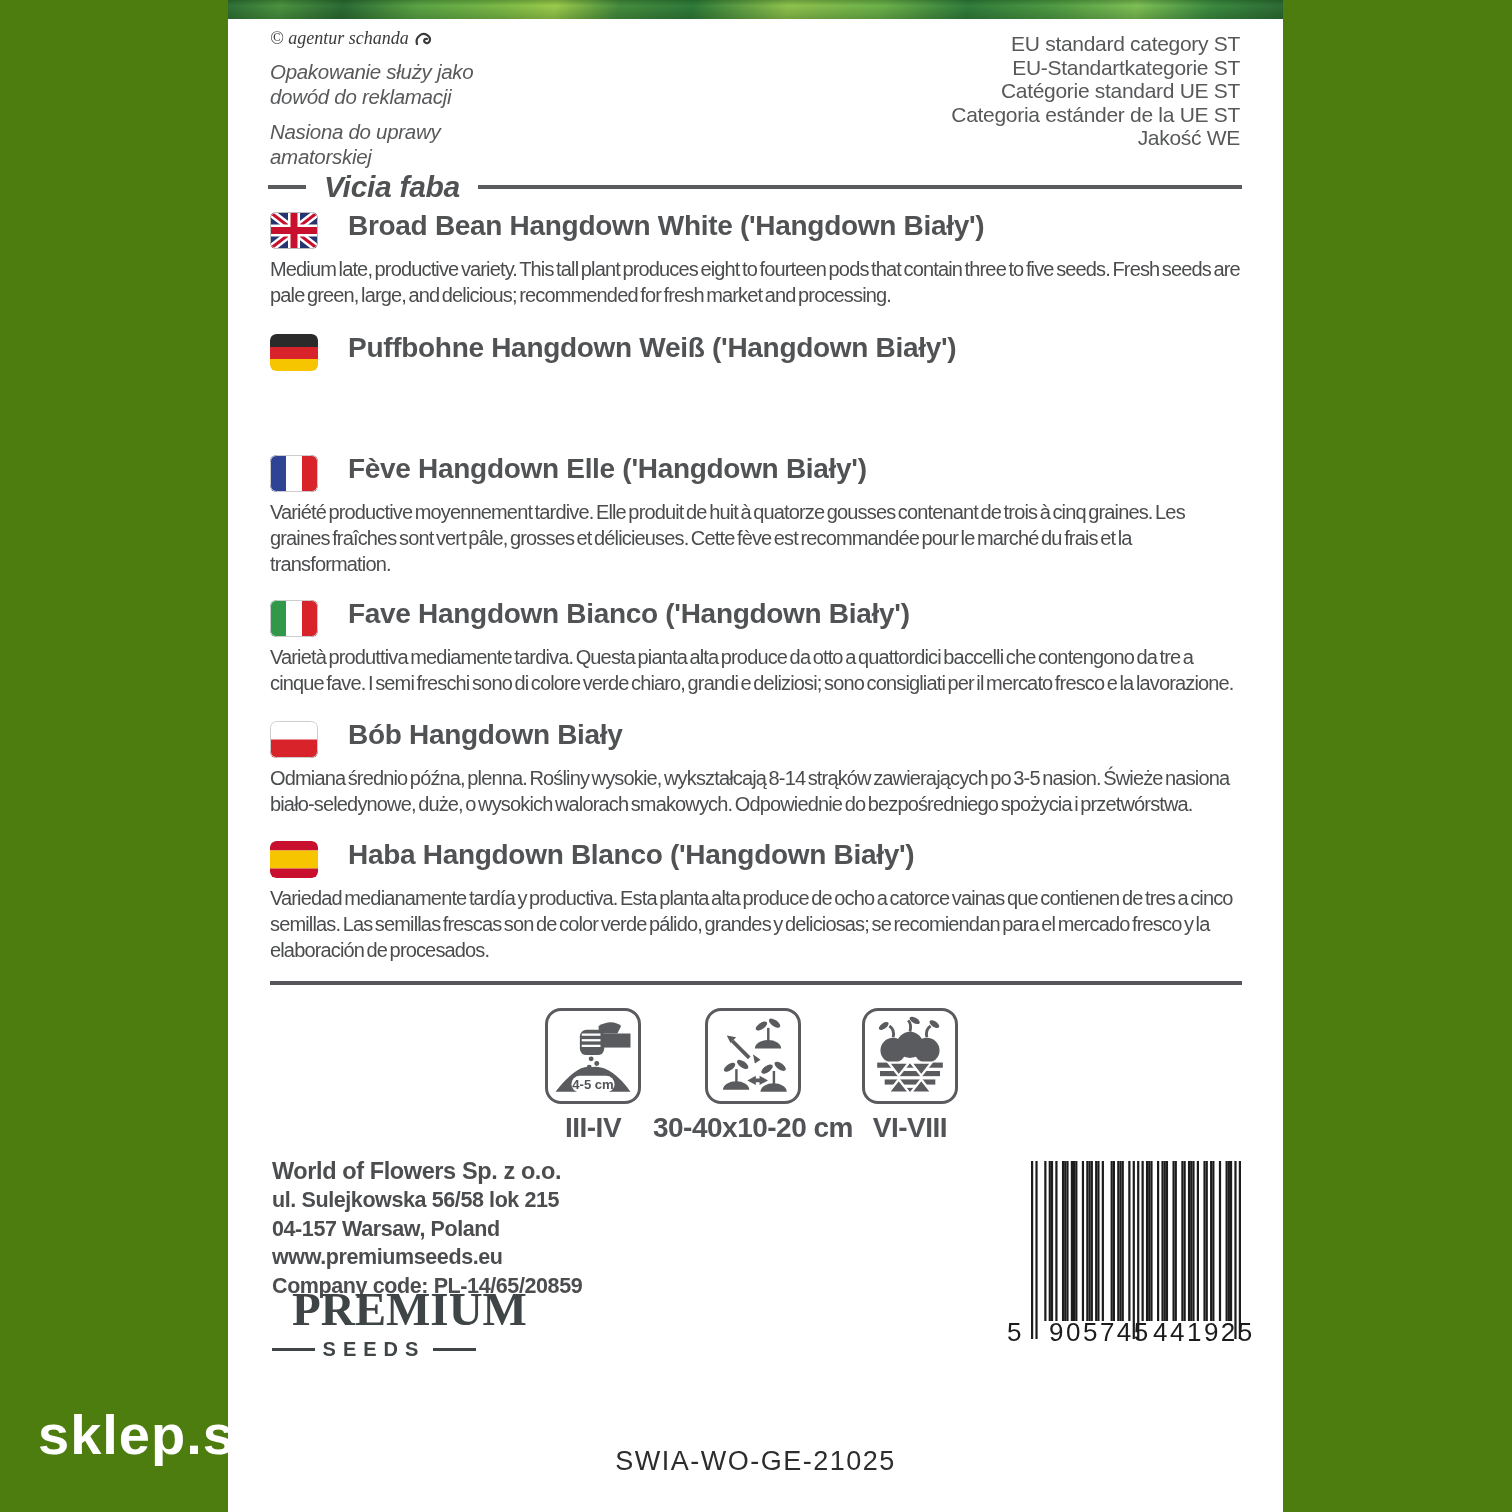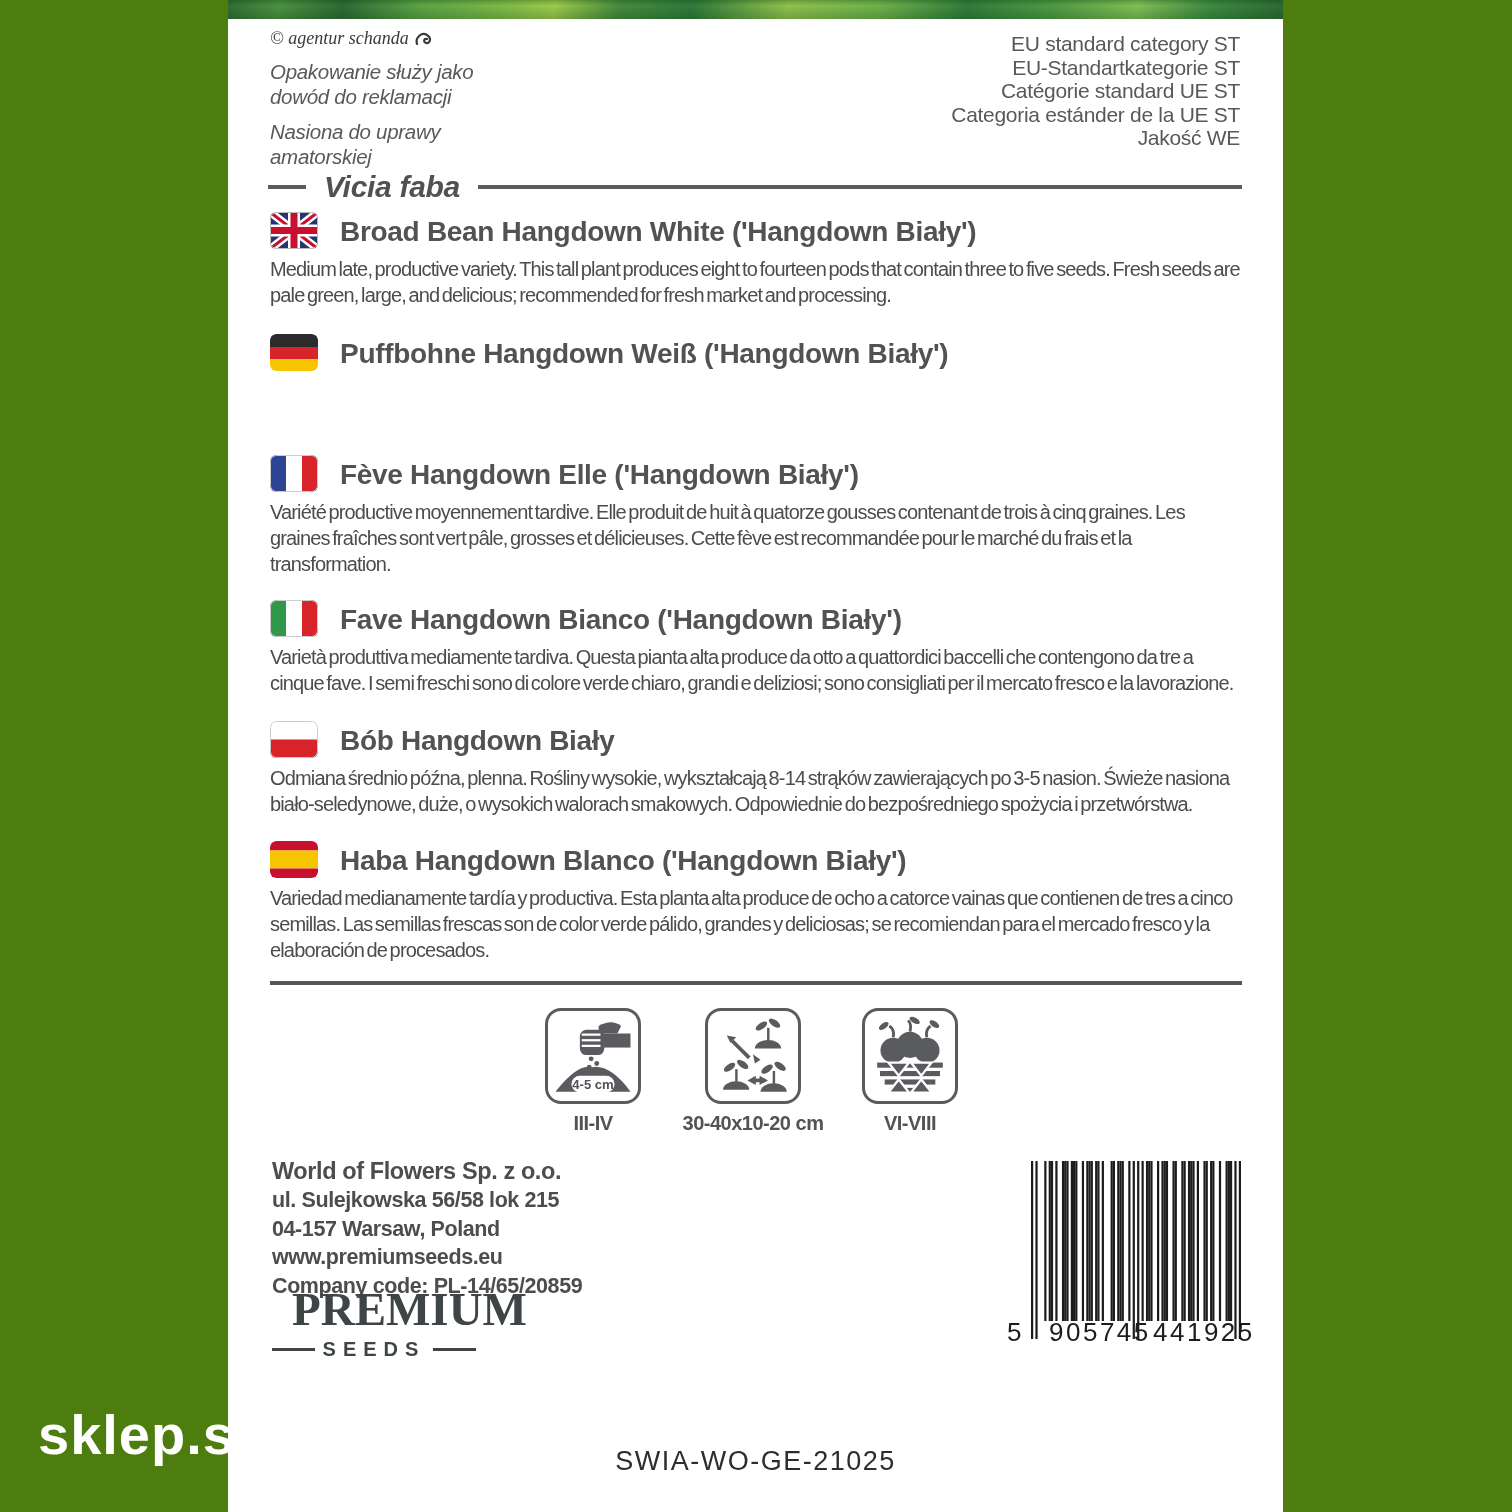--- a/index.html
+++ b/index.html
@@ -27,7 +27,7 @@
   .rule.long{flex:1;}
   .species{font-size:30px;font-weight:bold;font-style:italic;color:#4f5153;letter-spacing:-.3px;}
   .section{position:absolute;left:42px;width:972px;}
-  .sec-head{display:flex;align-items:flex-end;gap:22px;}
+  .sec-head{display:flex;align-items:flex-start;gap:30px;}
   .flag{flex:0 0 auto;border-radius:6px;overflow:hidden;display:block;}
   .sec-title{font-size:28px;font-weight:bold;color:#505254;letter-spacing:-.3px;line-height:1;
              padding-bottom:3px;}

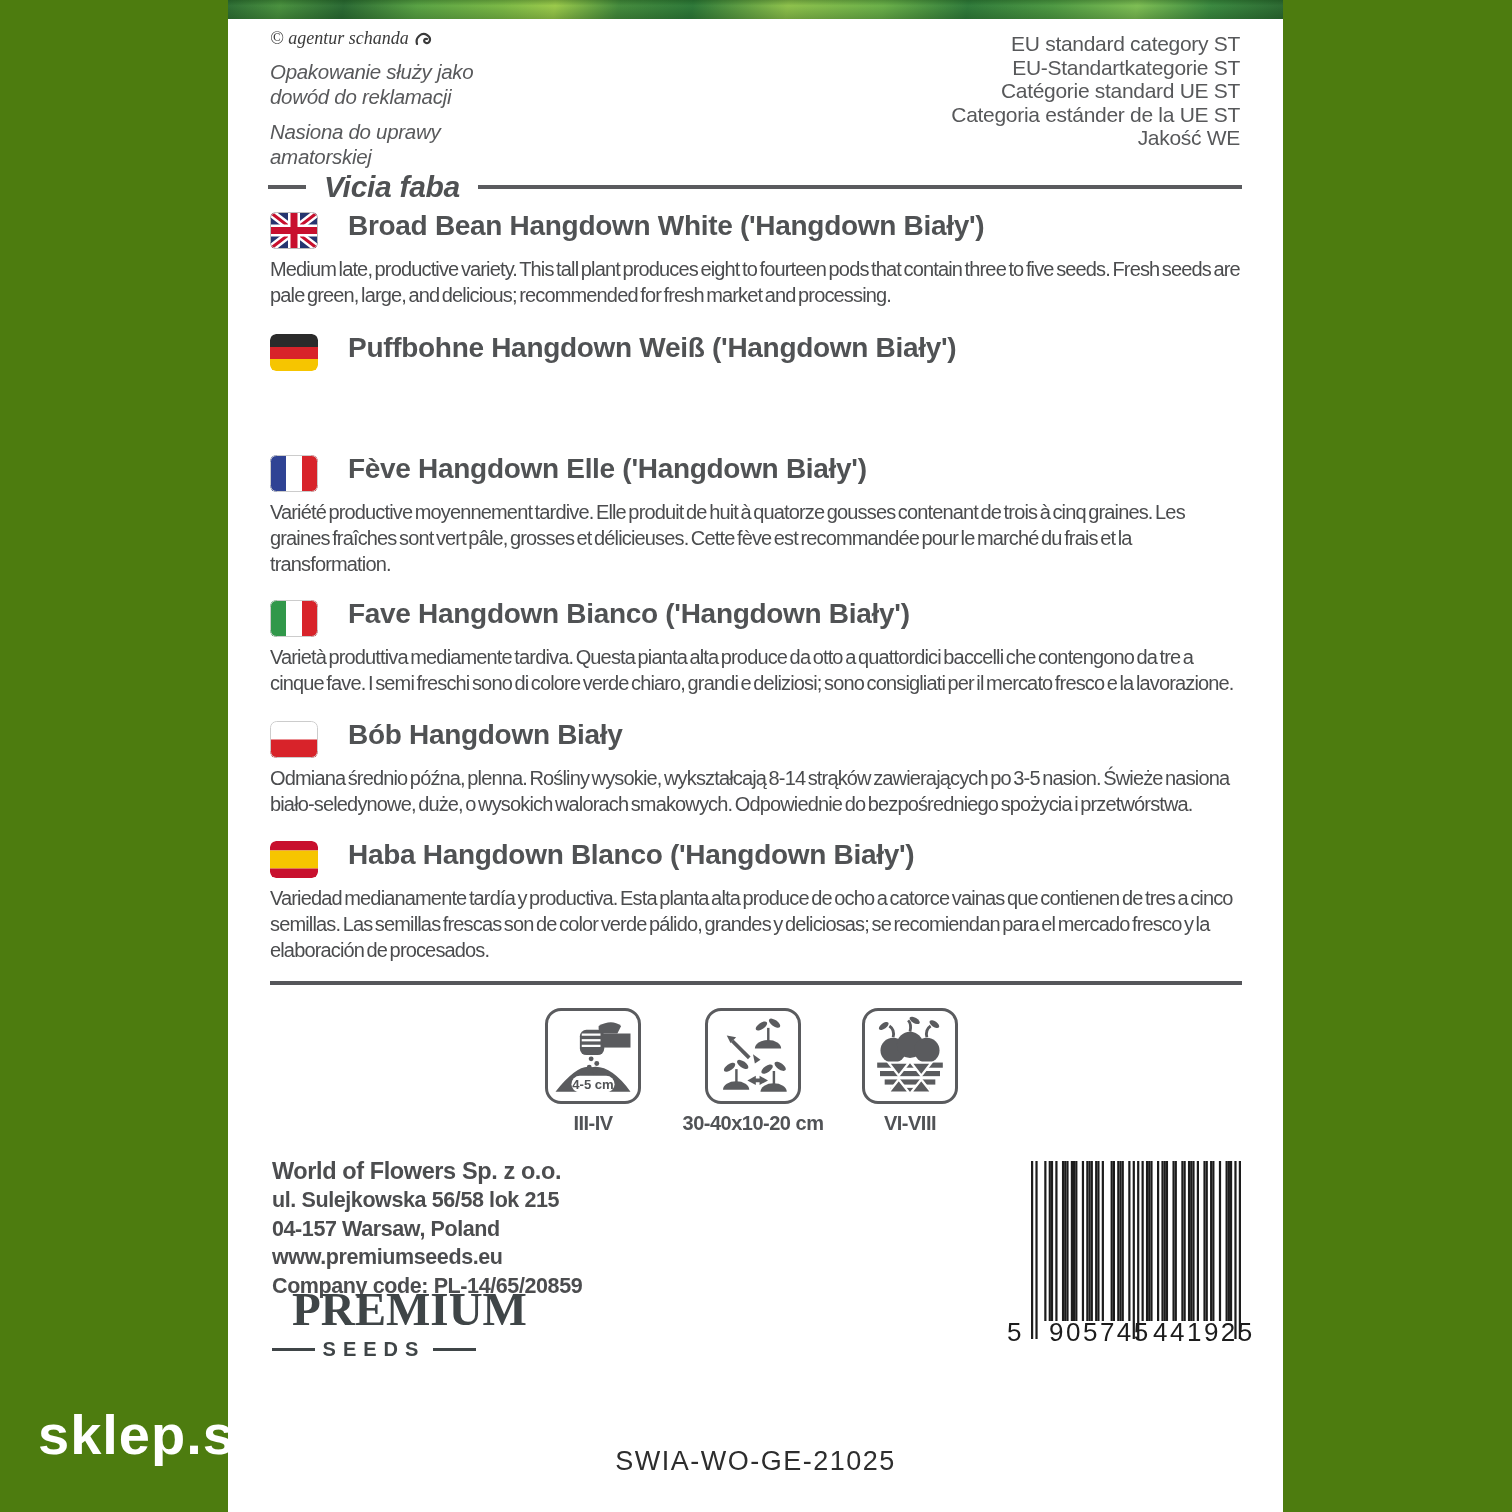--- a/index.html
+++ b/index.html
@@ -37,7 +37,7 @@
   .icon-cell{position:absolute;top:1008px;width:96px;}
   .icon-box{width:96px;height:96px;border:3px solid #5a5b5e;border-radius:16px;box-sizing:border-box;
             display:flex;align-items:center;justify-content:center;background:#fff;}
-  .icon-label{width:220px;margin-left:-62px;text-align:center;font-size:20px;font-weight:bold;
+  .icon-label{width:220px;margin-left:-62px;text-align:center;font-size:28px;font-weight:bold;
               color:#515356;margin-top:8px;letter-spacing:-.5px;}
   .company{position:absolute;left:44px;top:1156px;color:#4c4d4f;font-weight:bold;
            letter-spacing:-.4px;}

